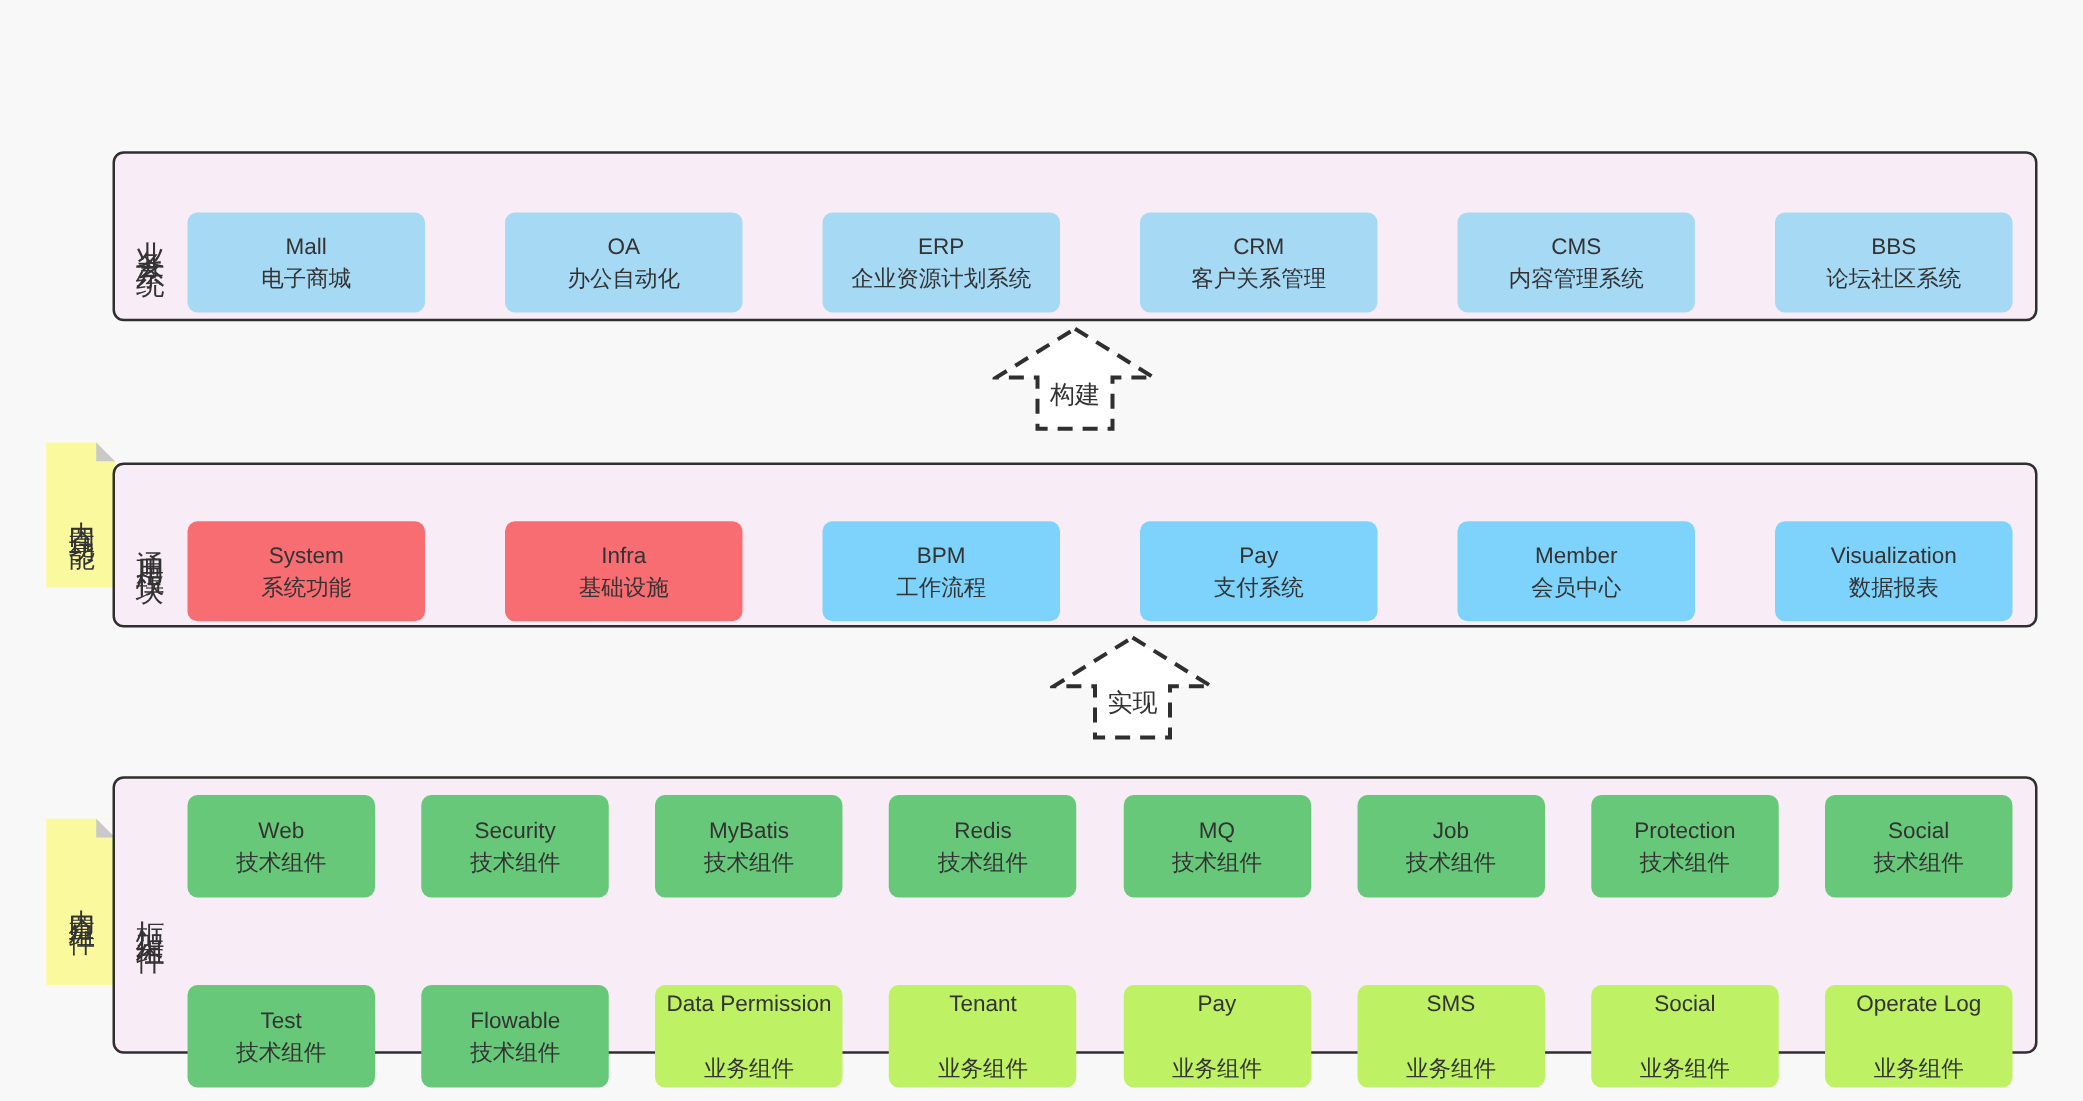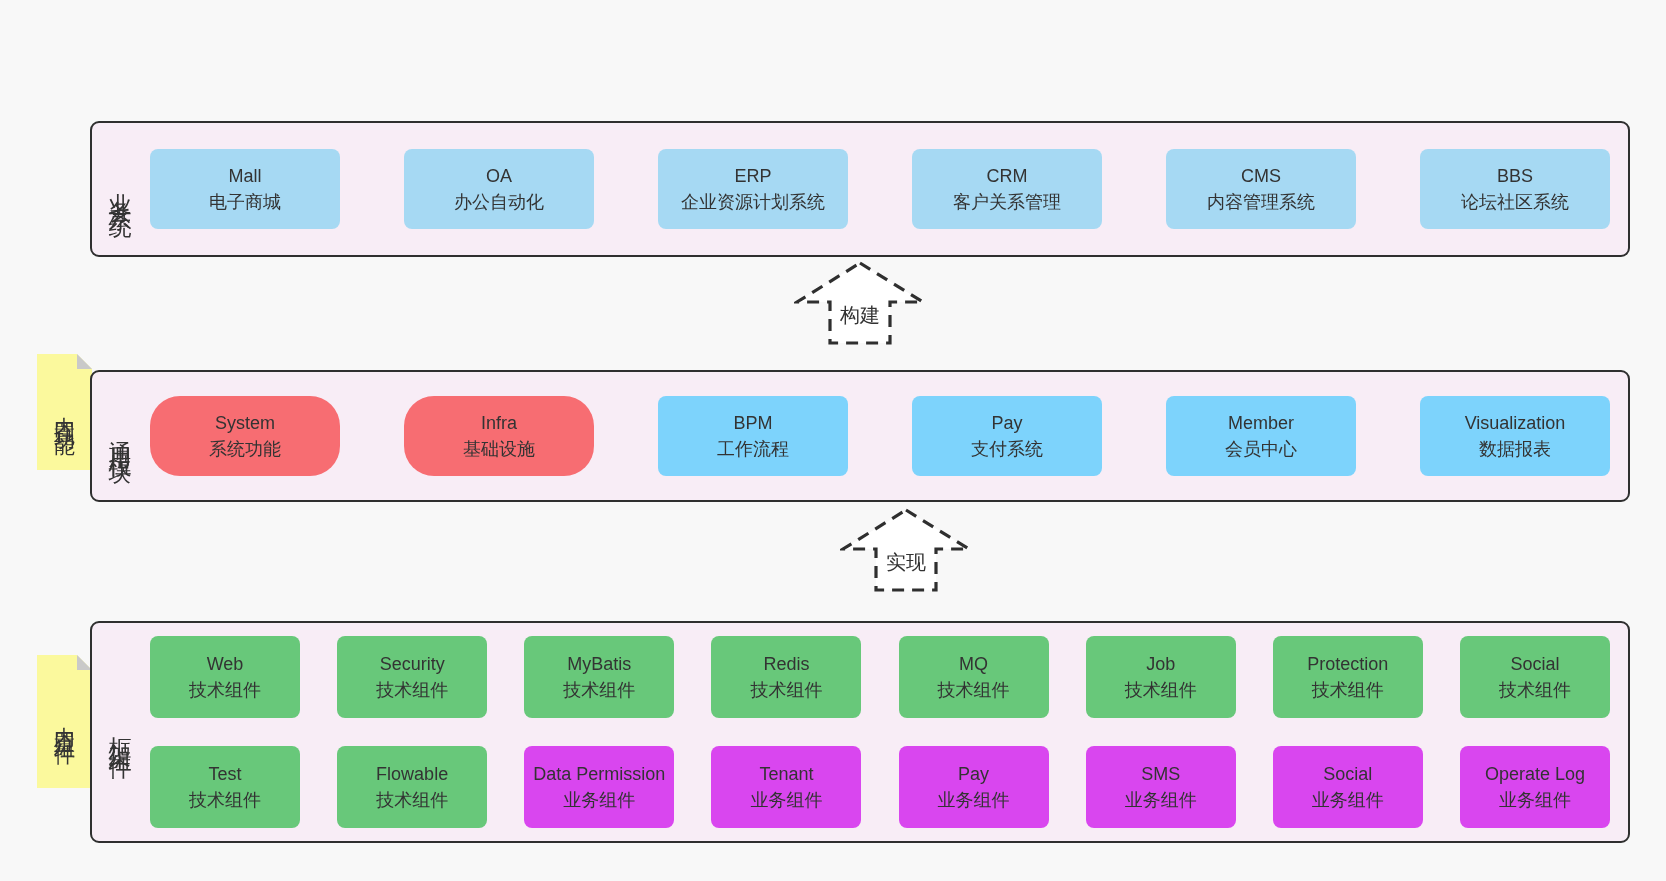--- a/index.html
+++ b/index.html
@@ -38,6 +38,7 @@
     display: flex; flex-direction: column; align-items: center; justify-content: center;
     text-align: center; font-size: 18px; line-height: 26px; color: #333;
     padding: 2px 0;
+    margin-top: 42px;
   }
   .box-w { width: 190px; }
   .box-n { width: 150px; height: 82px; }

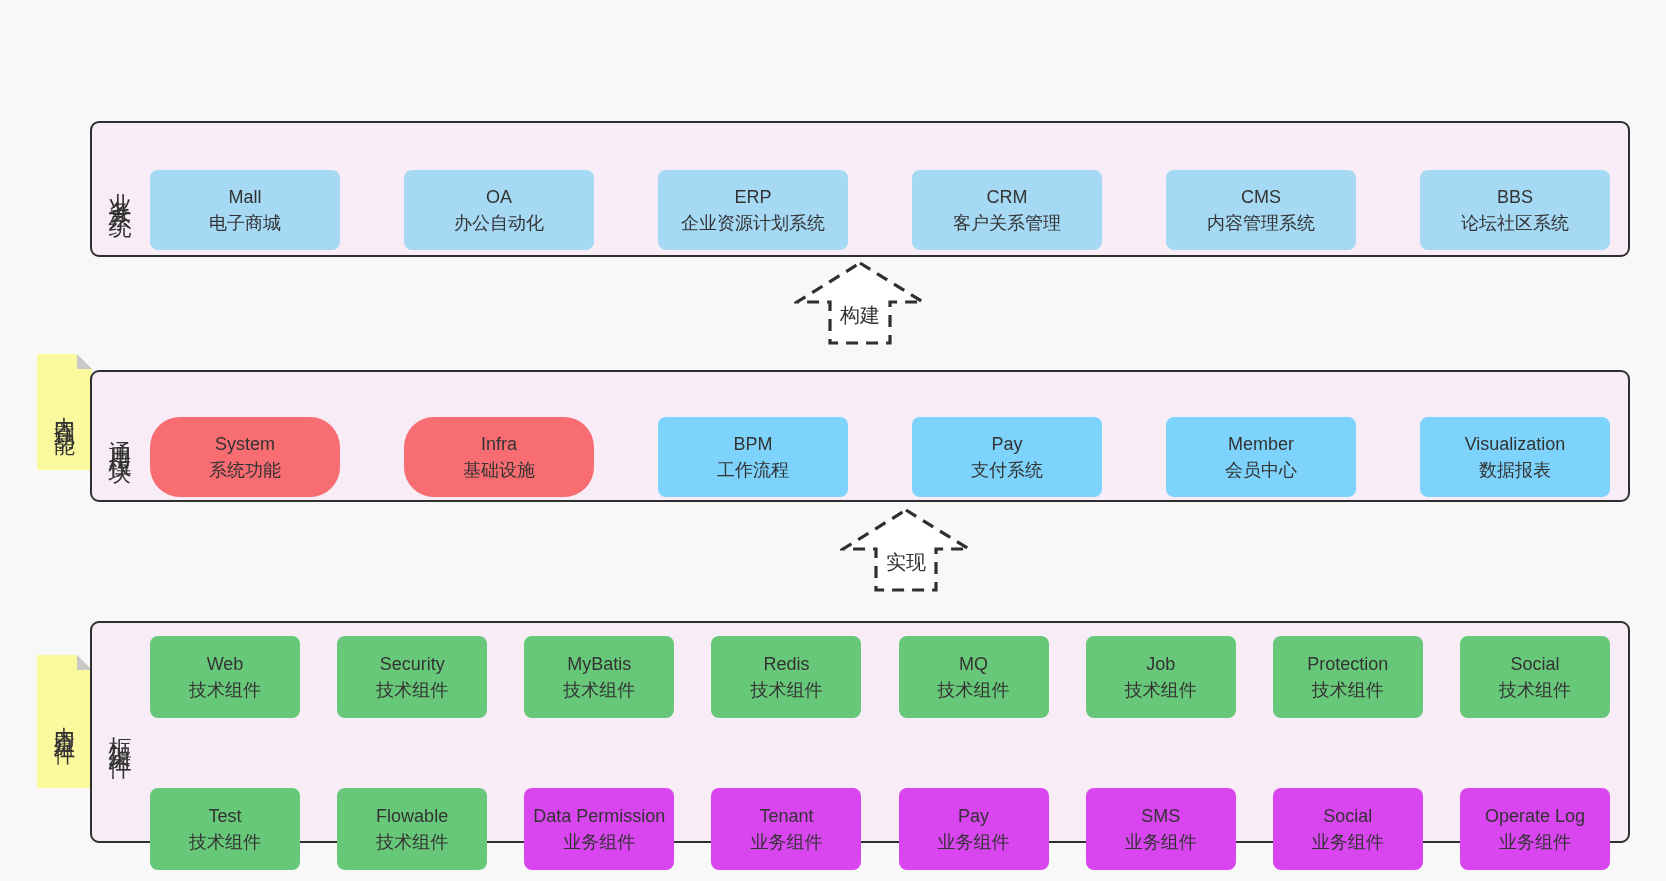--- a/index.html
+++ b/index.html
@@ -43,7 +43,7 @@
   .box-w { width: 190px; }
   .box-n { width: 150px; height: 82px; }
   .blue       { background: #a6d9f3; }
-  .red        { background: #f76d72; border-radius: 30px; }
+  .red        { background: #f76d72; }
   .pink       { background: #7dd3fc; }
   .green      { background: #68c87a; }
   .lightgreen { background: #d946ef; }

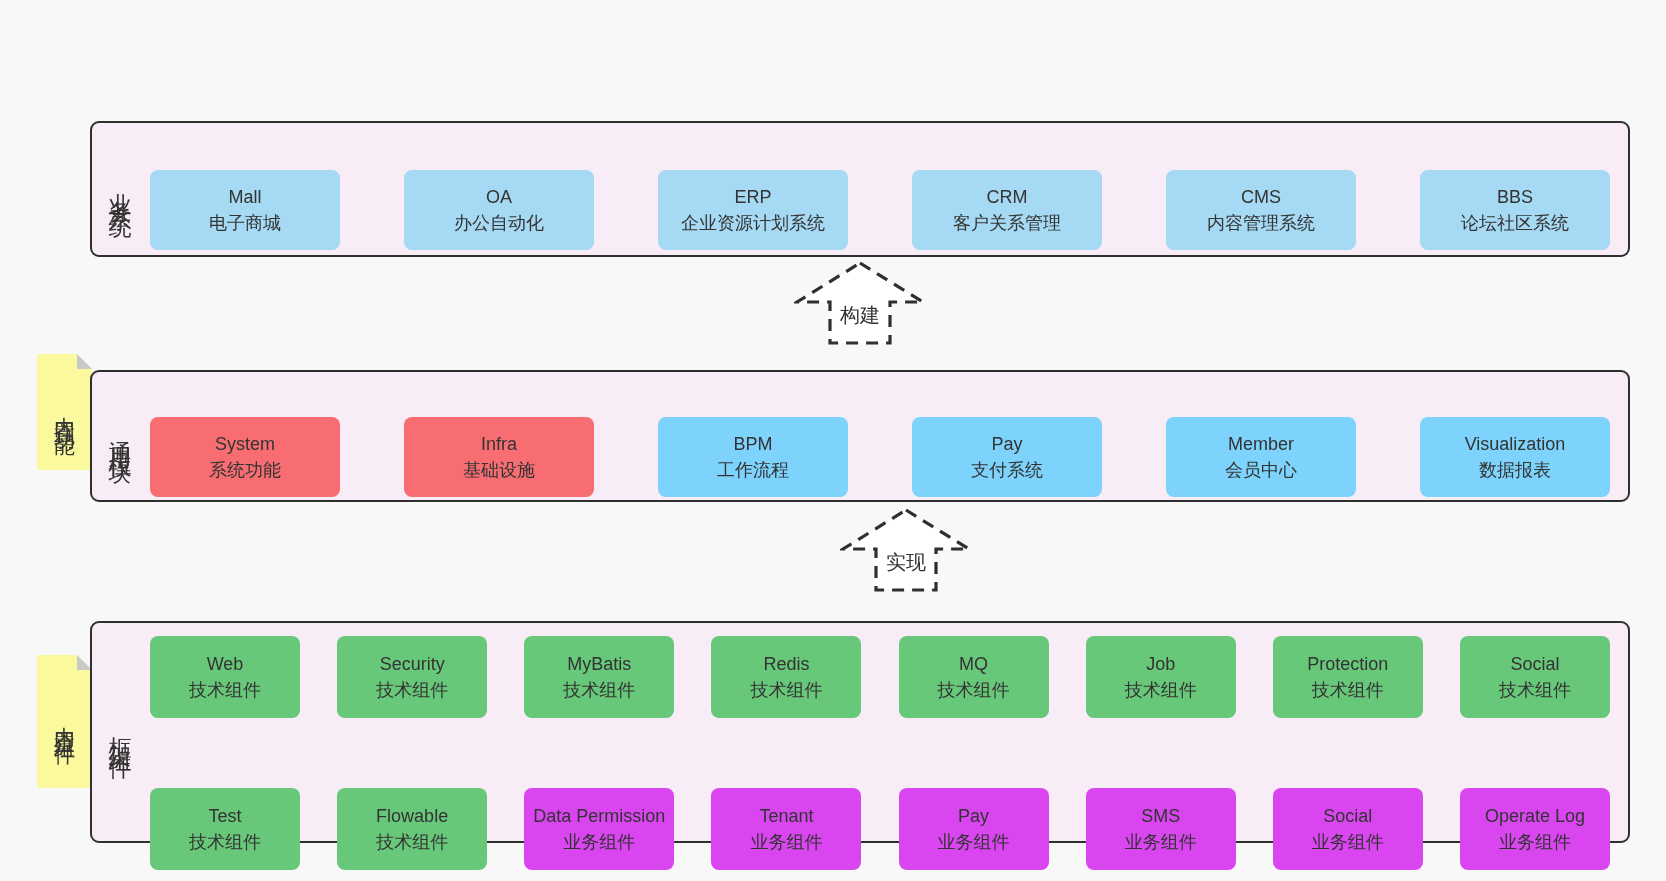--- a/index.html
+++ b/index.html
@@ -46,7 +46,7 @@
   .red        { background: #f76d72; }
   .pink       { background: #7dd3fc; }
   .green      { background: #68c87a; }
-  .lightgreen { background: #d946ef; }
+  .lightgreen { background: #bef264; justify-content: space-between; }
 
   
   .tab {

